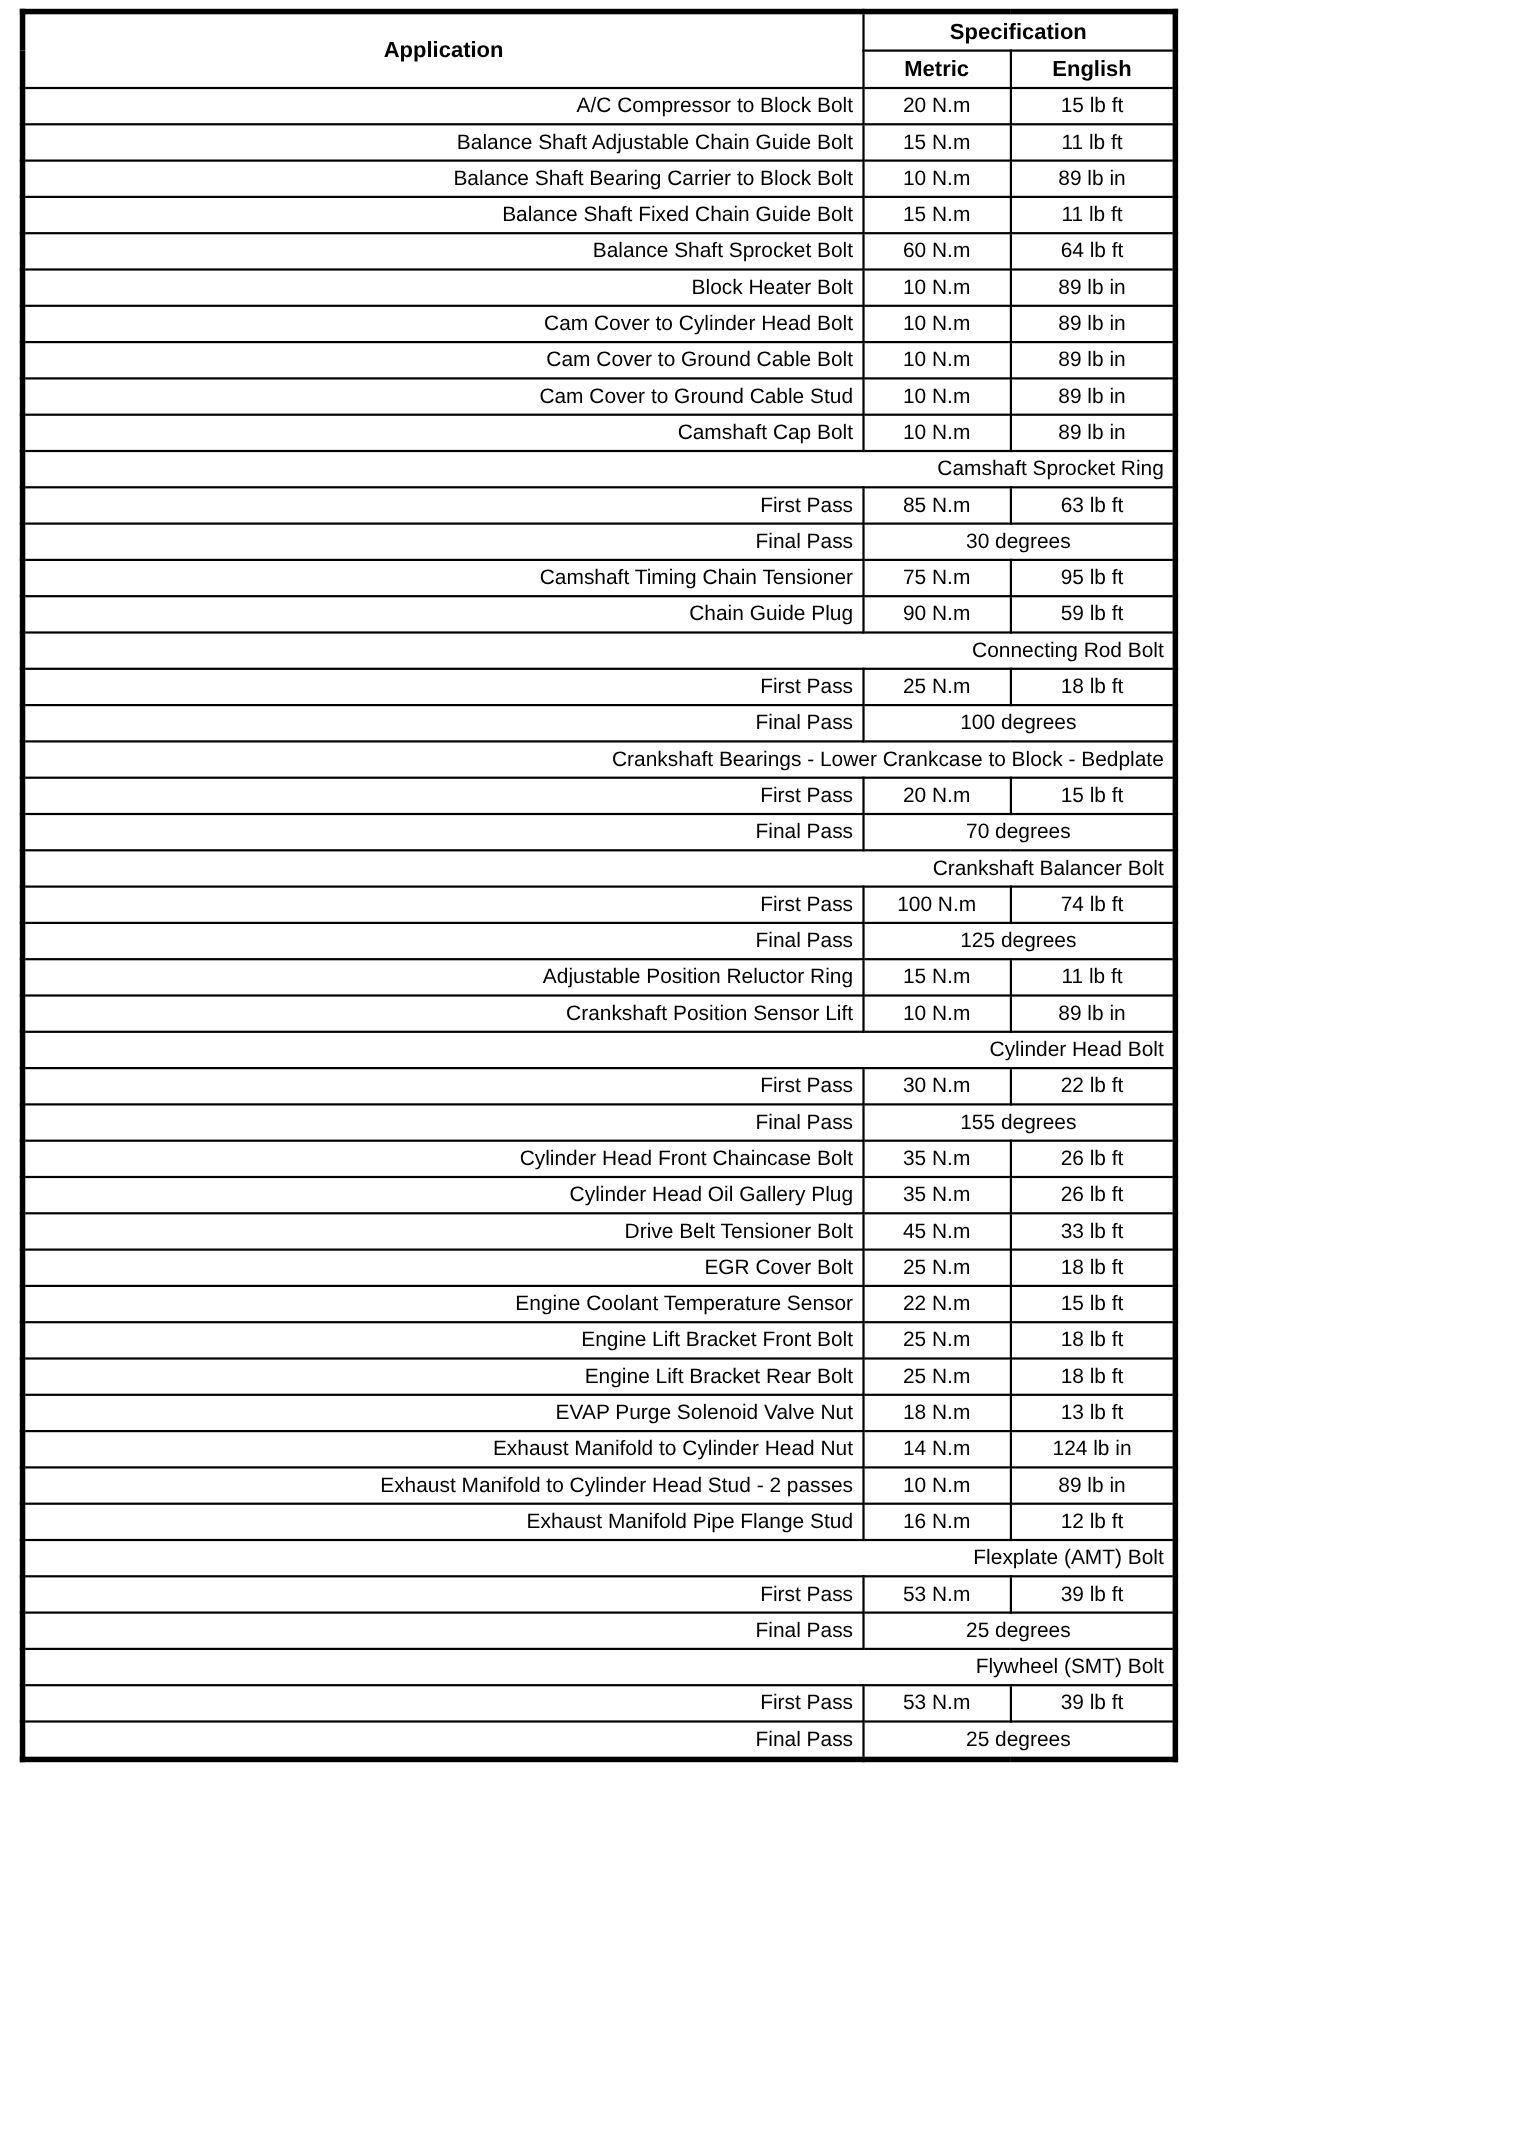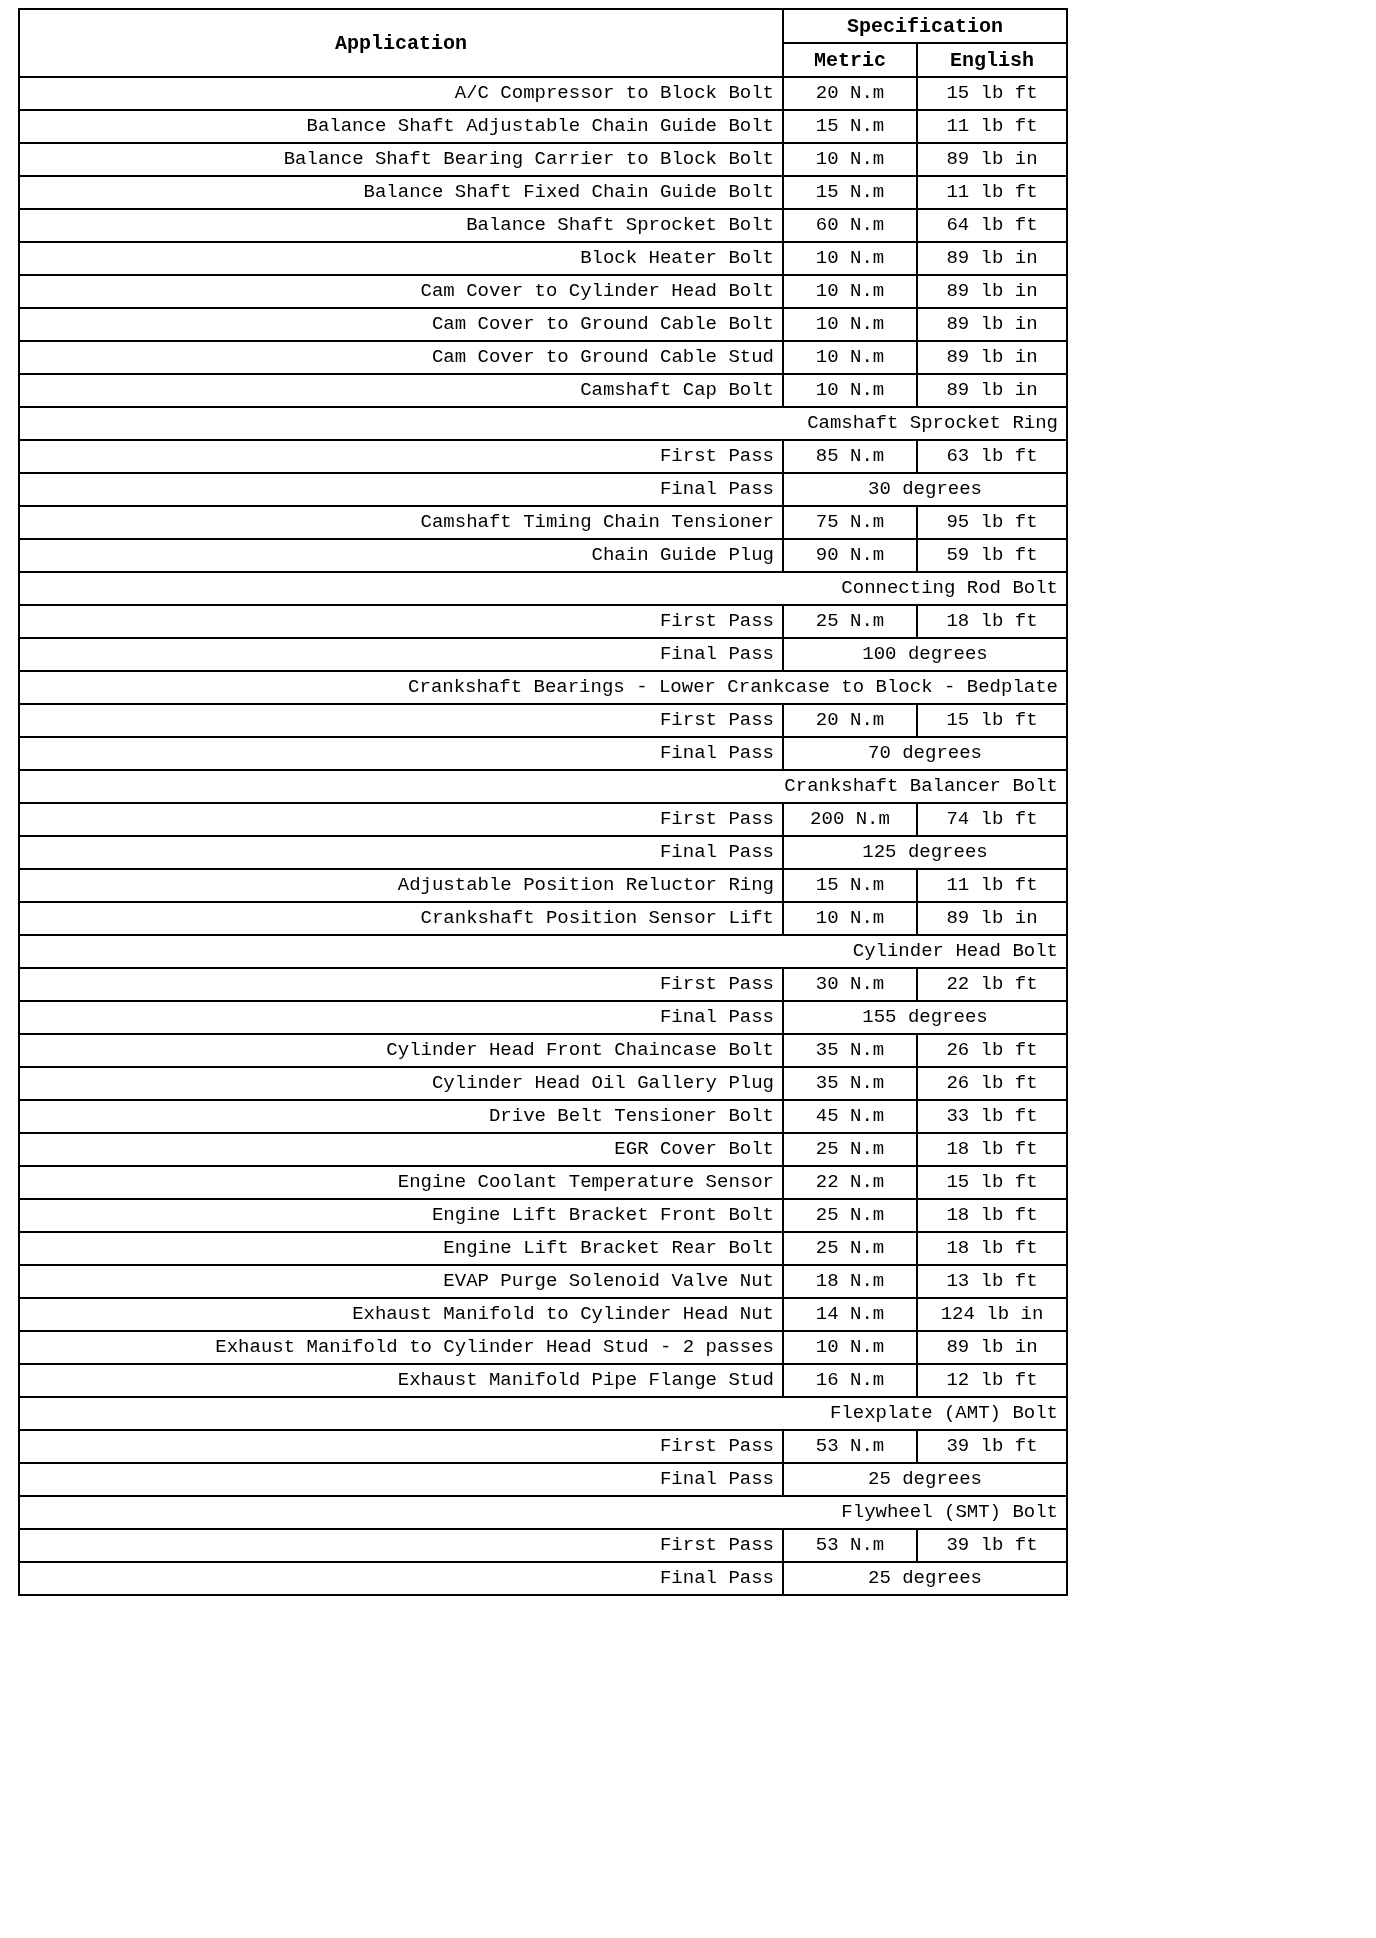--- a/index.html
+++ b/index.html
@@ -22,8 +22,7 @@
     border-collapse: collapse;
     table-layout: fixed;
     width: 1048px;
-    border: 1px solid #000000;
-    font-family: Liberation Mono, monospace;
+    border: 5px solid #000000;
   }
   col.c-app     { width: 764px; }
   col.c-metric  { width: 134px; }

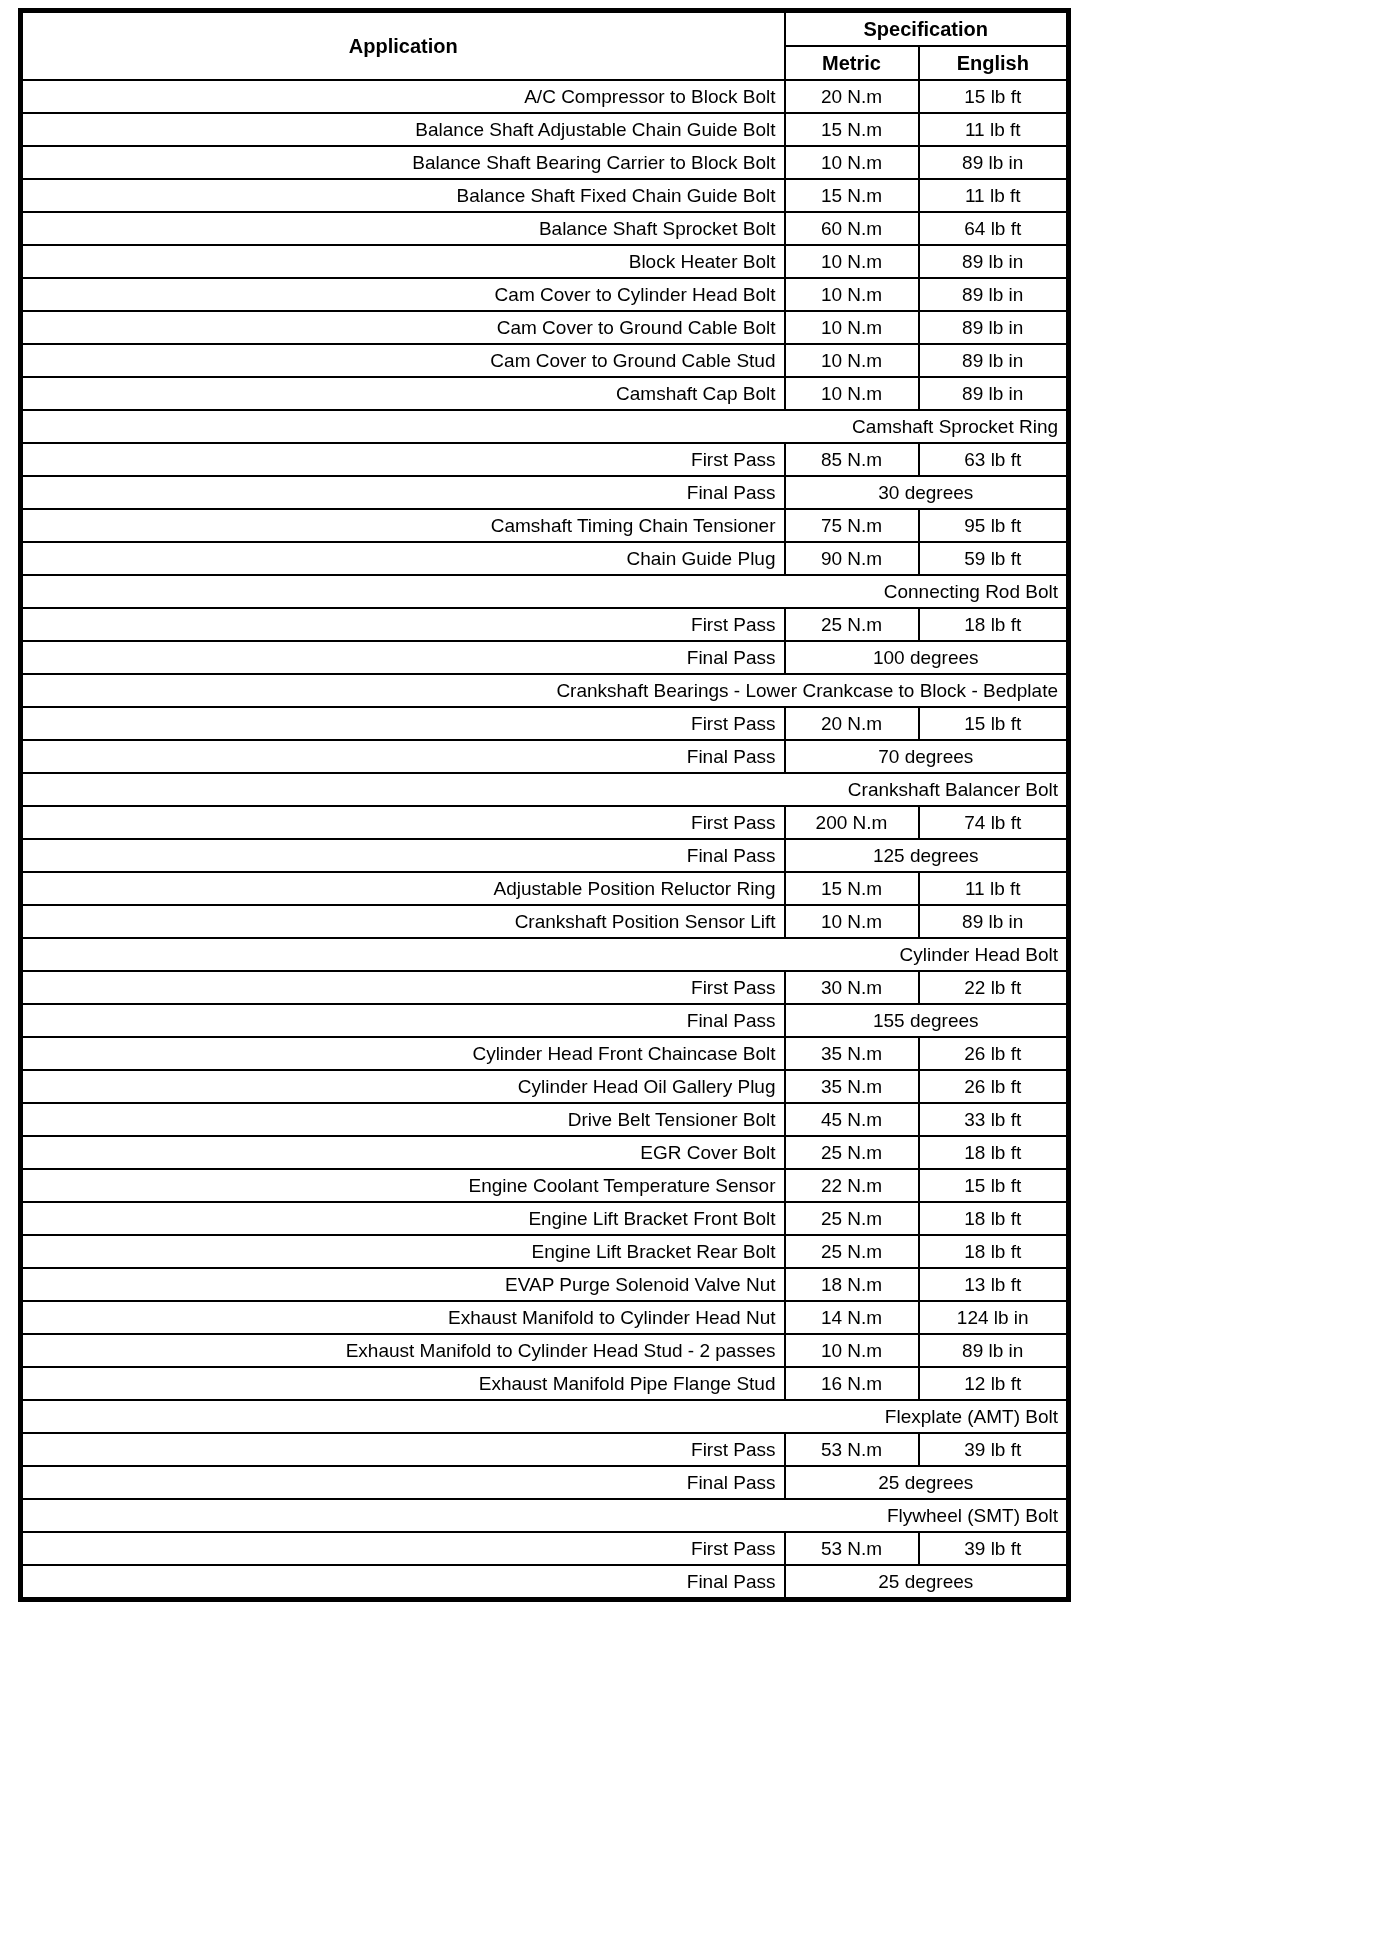--- a/index.html
+++ b/index.html
@@ -178,7 +178,7 @@
         </tr>
         <tr>
           <td class="app indent">First Pass</td>
-          <td class="val">200 N.m</td>
+          <td class="val">100 N.m</td>
           <td class="val">74 lb ft</td>
         </tr>
         <tr>

